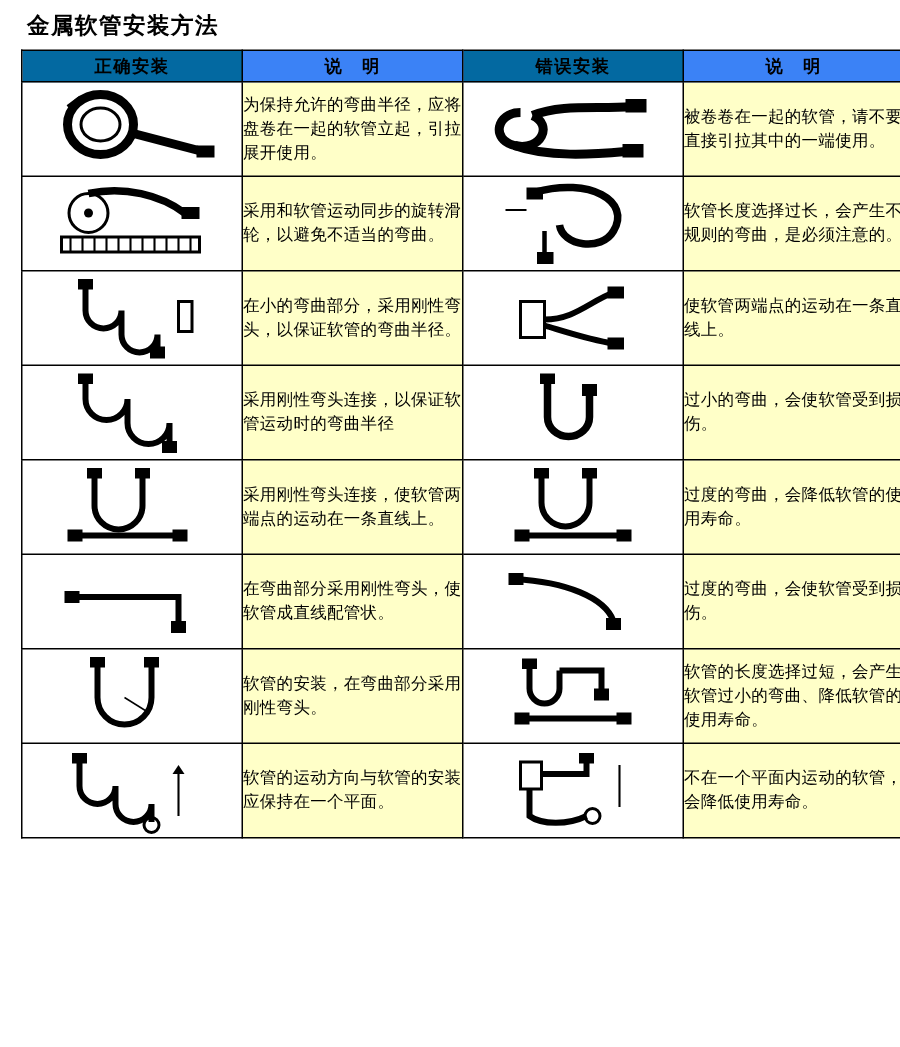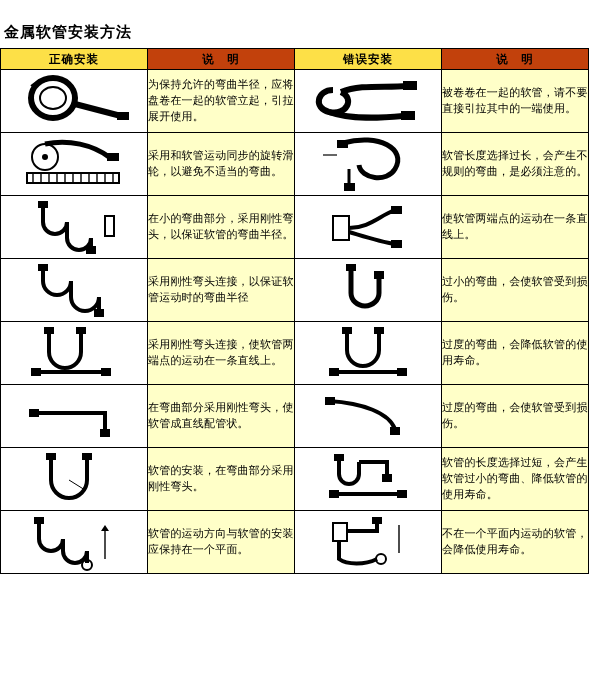--- a/index.html
+++ b/index.html
@@ -19,8 +19,7 @@
     height: 599px;
     position: relative;
     box-sizing: border-box;
-    padding: 6px 8px 0 0;
-    margin-top: 15px;
+    padding: 6px 8px 0 14px;
   }
   .title {
     font-size: 15px;

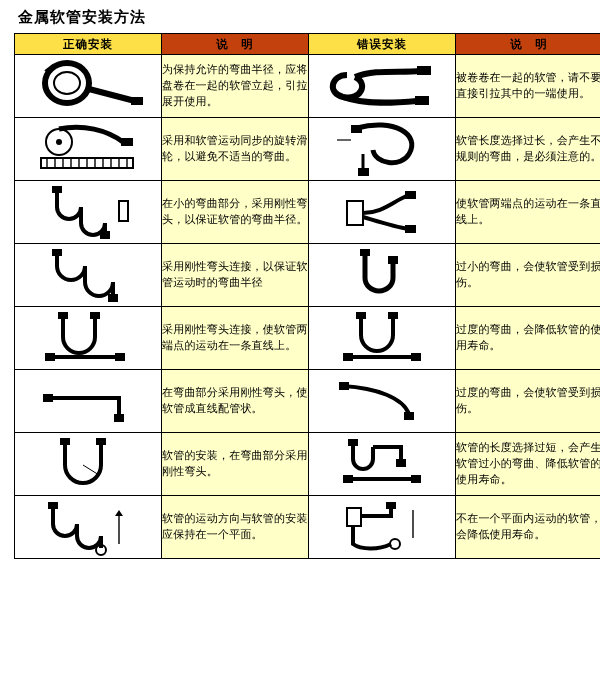--- a/index.html
+++ b/index.html
@@ -47,7 +47,7 @@
     text-align: center;
     letter-spacing: 1px;
   }
-  .col-img { width: 146px; background: #fde047; }
+  .col-img { width: 146px; background: #0369a1; }
   .col-txt { width: 146px; background: #c2410c; }
   td.desc {
     background: #ffffc8;

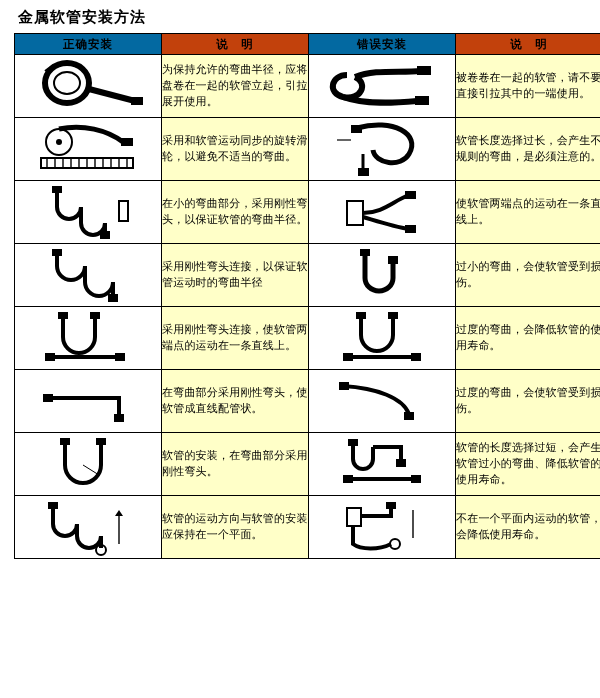--- a/index.html
+++ b/index.html
@@ -48,7 +48,7 @@
     letter-spacing: 1px;
   }
   .col-img { width: 146px; background: #0369a1; }
-  .col-txt { width: 146px; background: #c2410c; }
+  .col-txt { width: 146px; background: #3b82f6; }
   td.desc {
     background: #ffffc8;
     font-size: 11px;

